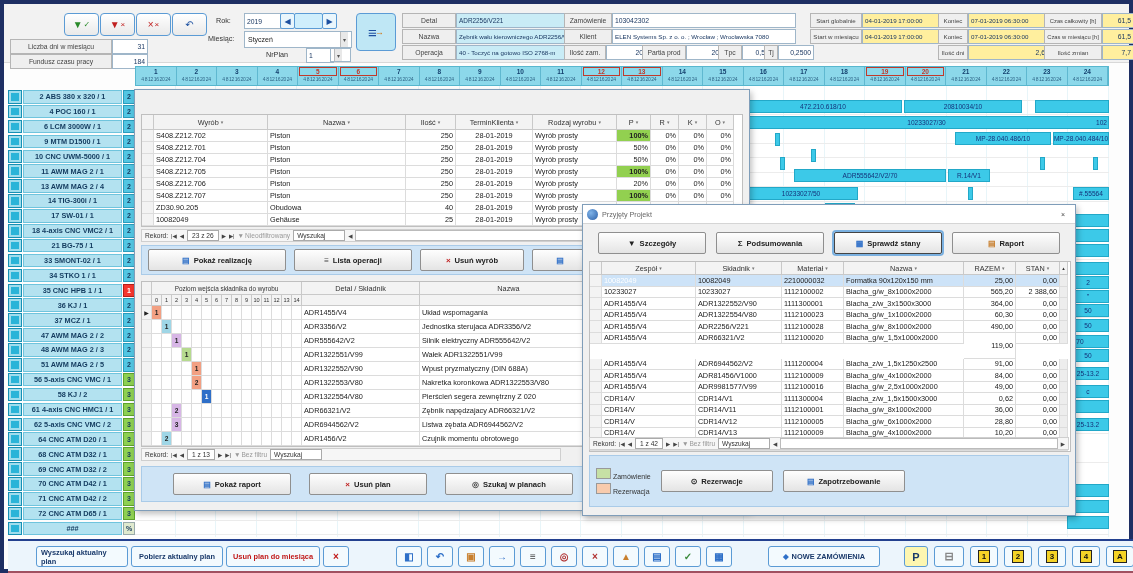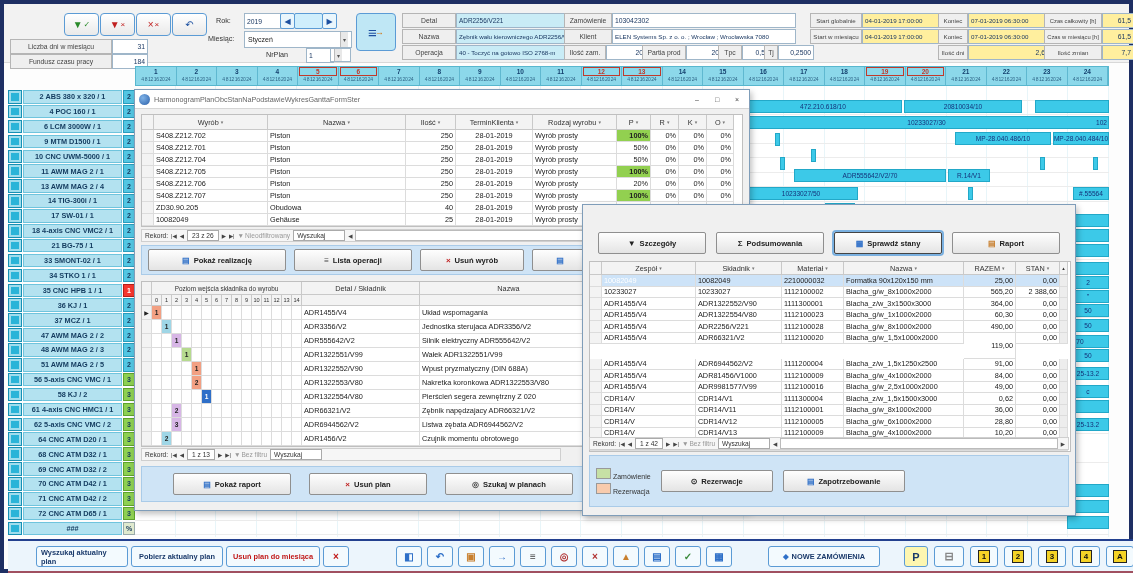--- a/index.html
+++ b/index.html
@@ -513,13 +513,6 @@
     </div>
 
   <div class="winbox" style="left:130px;top:85px;width:614px;height:420px;z-index:10;">
-    <div class="titlebar">
-      <div class="appico"></div>
-      <div class="wtitle">HarmonogramPlanObcStanNaPodstawieWykresGanttaFormSter</div>
-      <div class="wctl">–</div>
-      <div class="wctl">□</div>
-      <div class="wctl">×</div>
-    </div>
 
     <div id="prodtable" class="tablewrap" style="position:absolute;left:6px;top:24px;width:600px;">
         <div class="trow">

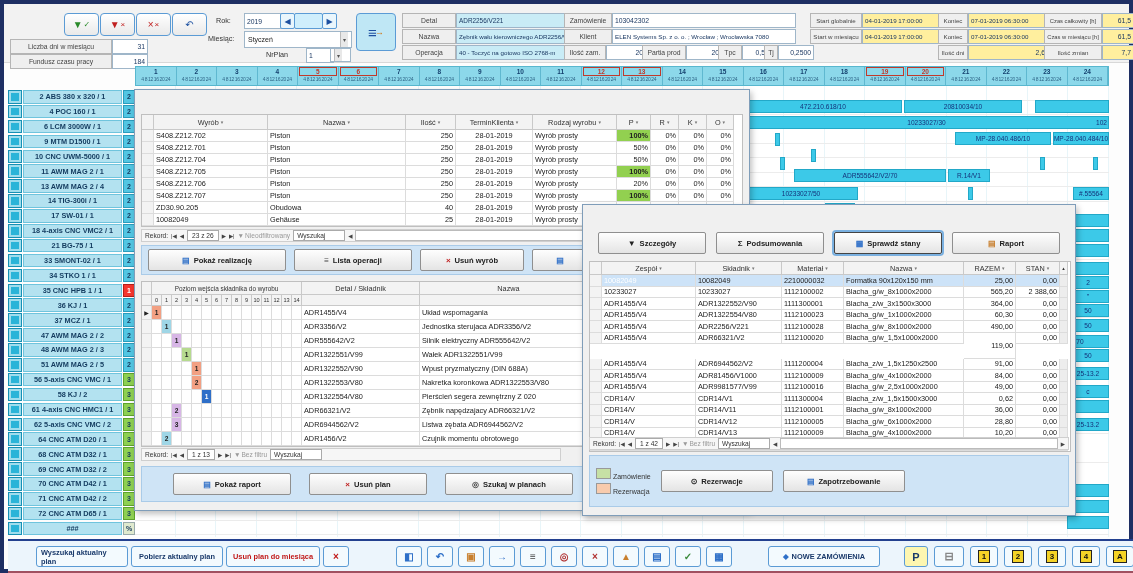--- a/index.html
+++ b/index.html
@@ -957,6 +957,11 @@
   </div>
 
   <div class="winbox" style="left:578px;top:200px;width:492px;height:310px;z-index:20;">
+    <div class="titlebar">
+      <div class="appico"></div>
+      <div class="wtitle">Przyjęty Projekt</div>
+      <div class="wctl">×</div>
+    </div>
 
     <div class="bluebar" style="left:6px;top:24px;width:480px;height:28px;background:#f0f0f0;border:none;justify-content:center;gap:10px;">
       <div class="abtn" style="width:108px;">

